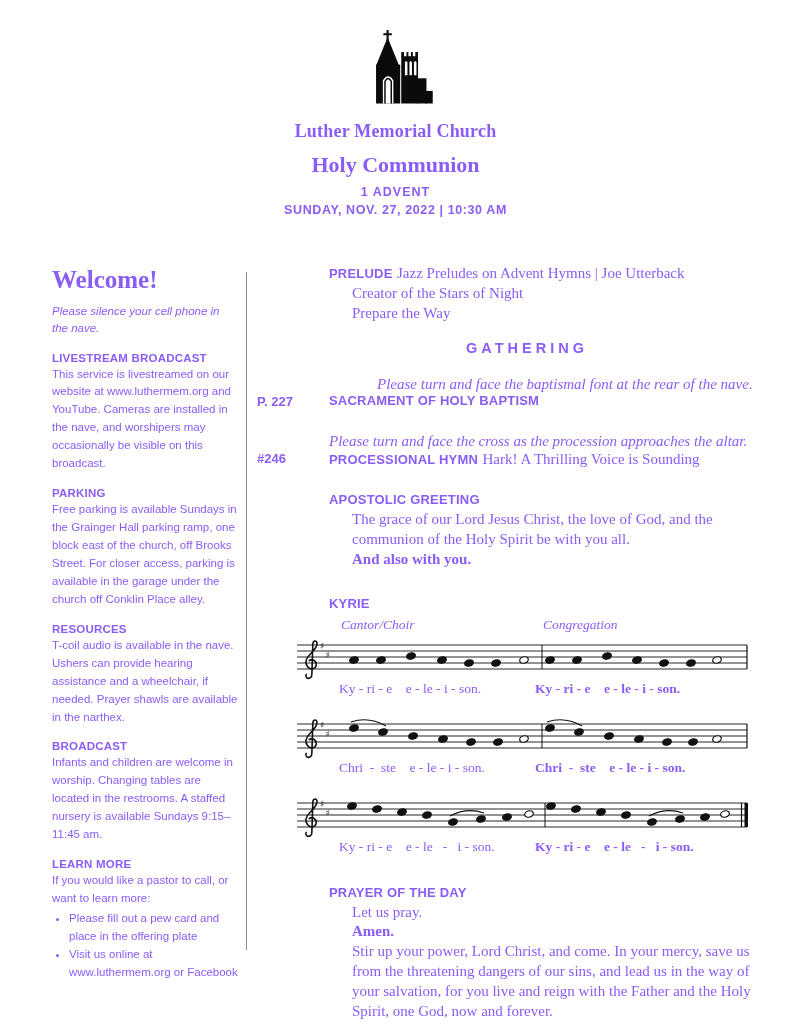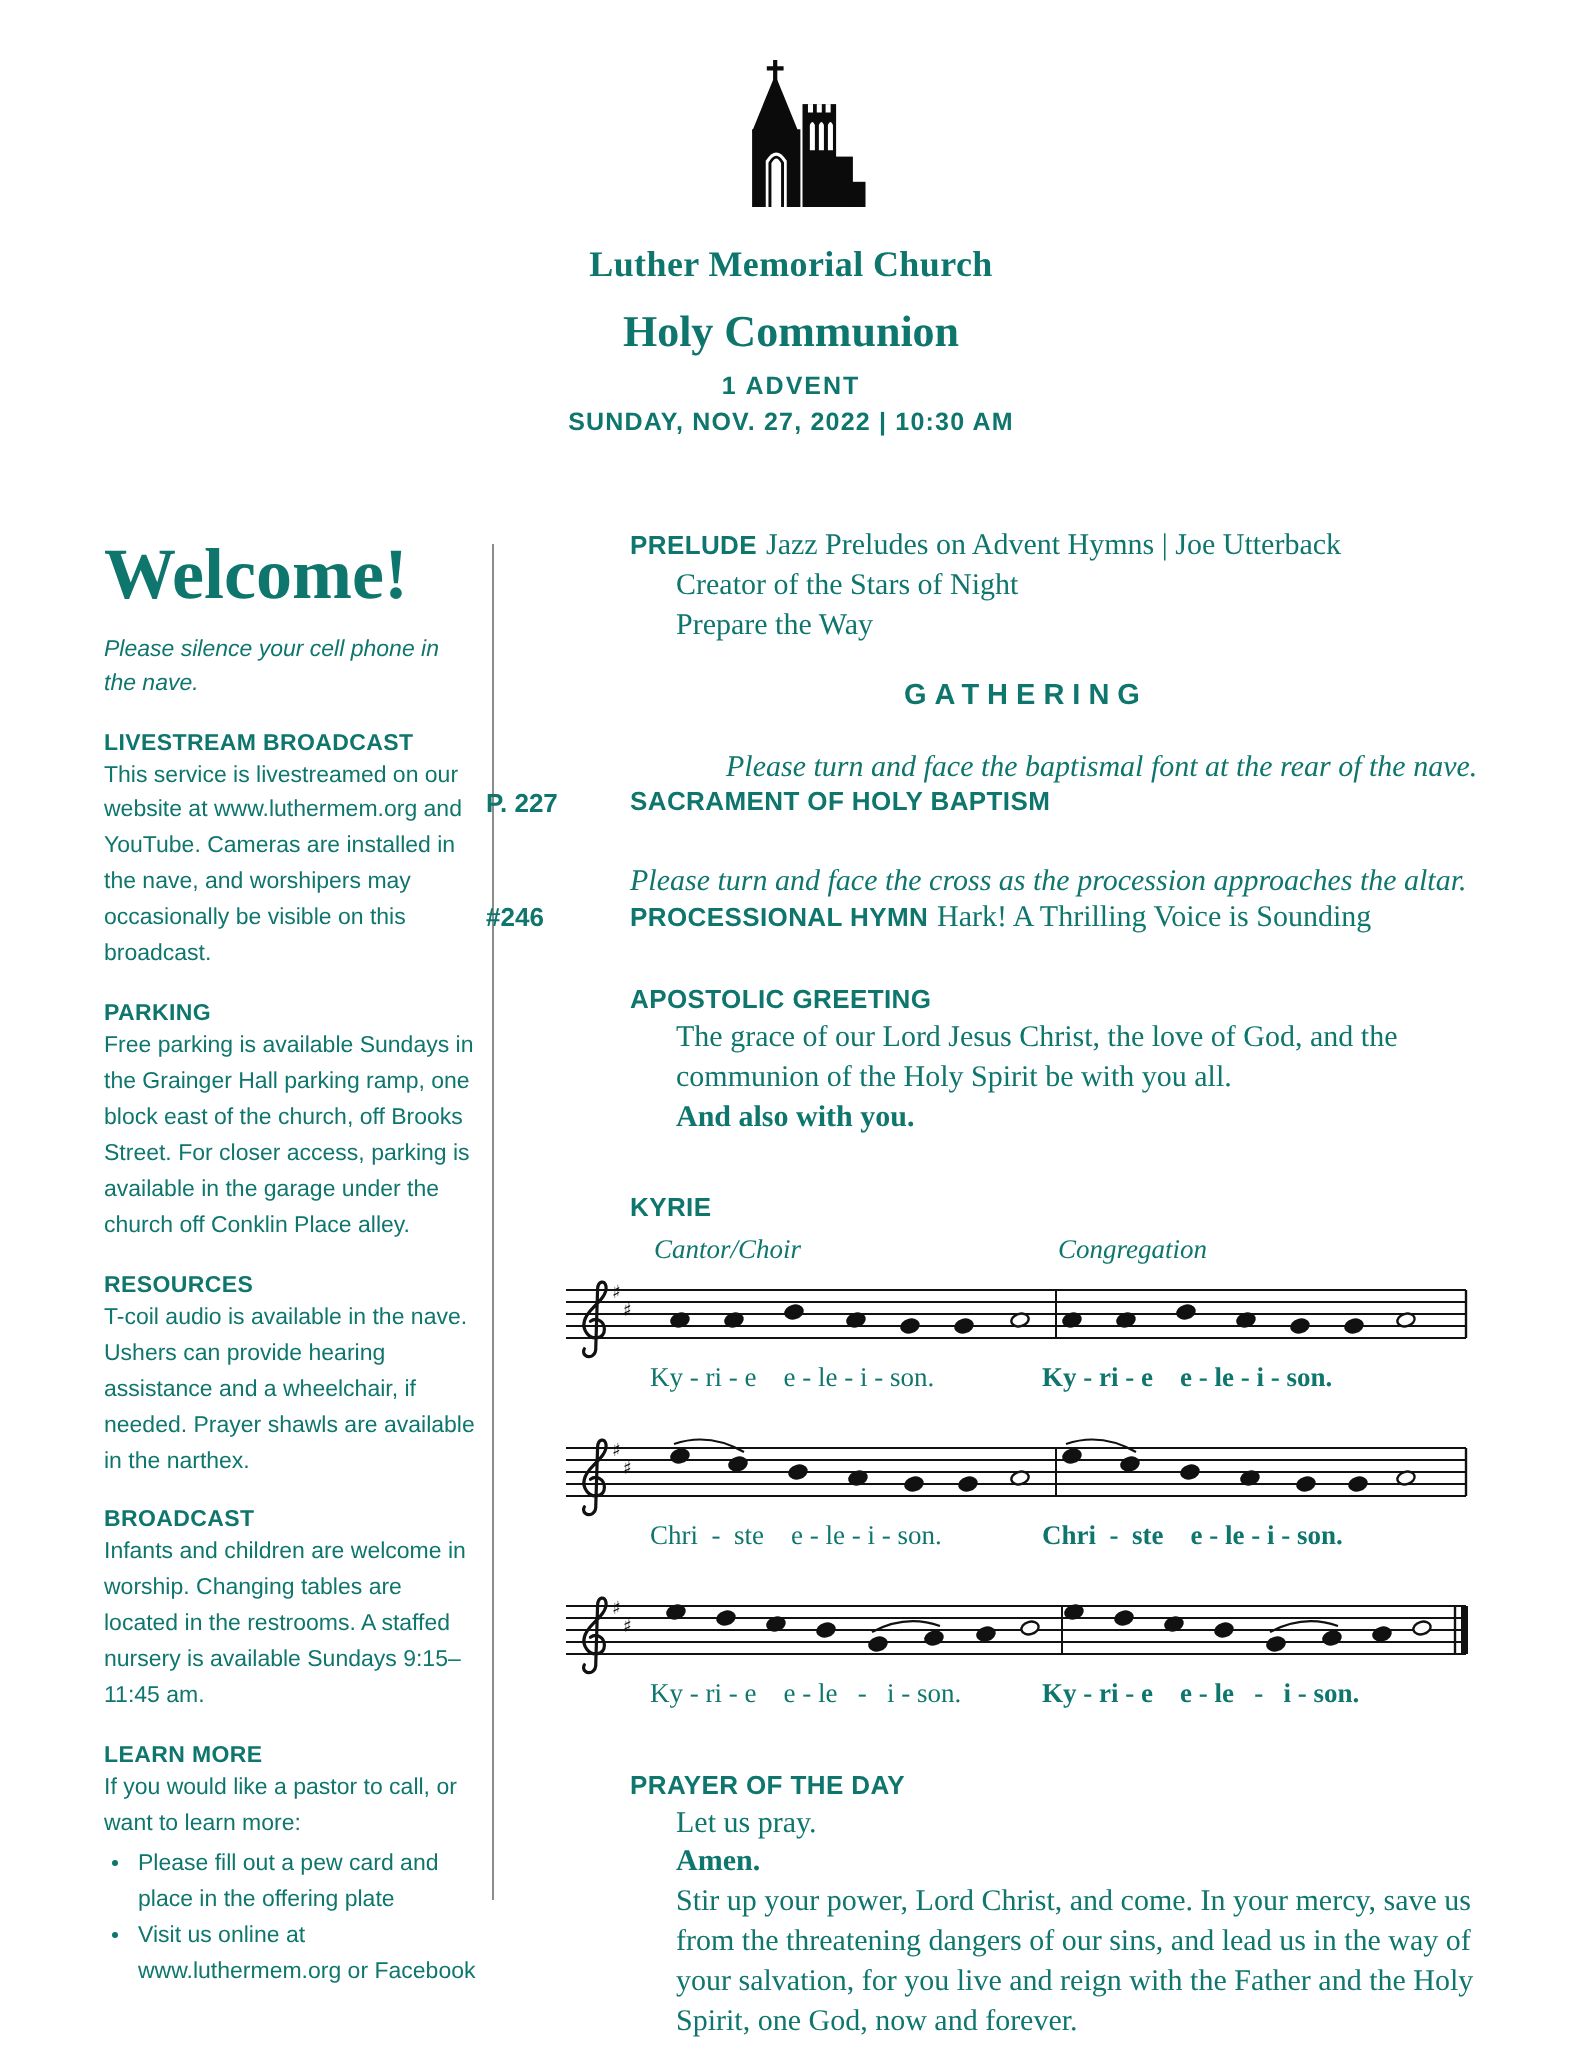--- a/index.html
+++ b/index.html
@@ -4,7 +4,7 @@
 <style>
   html,body{margin:0;padding:0;background:#fff;}
   .page{position:relative;width:791px;height:1024px;background:#fff;overflow:hidden;
-        font-family:"Liberation Sans",sans-serif;color:#0f766e;}
+        font-family:"Liberation Sans",sans-serif;color:#8b5cf6;}
 
   
   .masthead{position:absolute;top:30px;left:0;width:100%;text-align:center;}

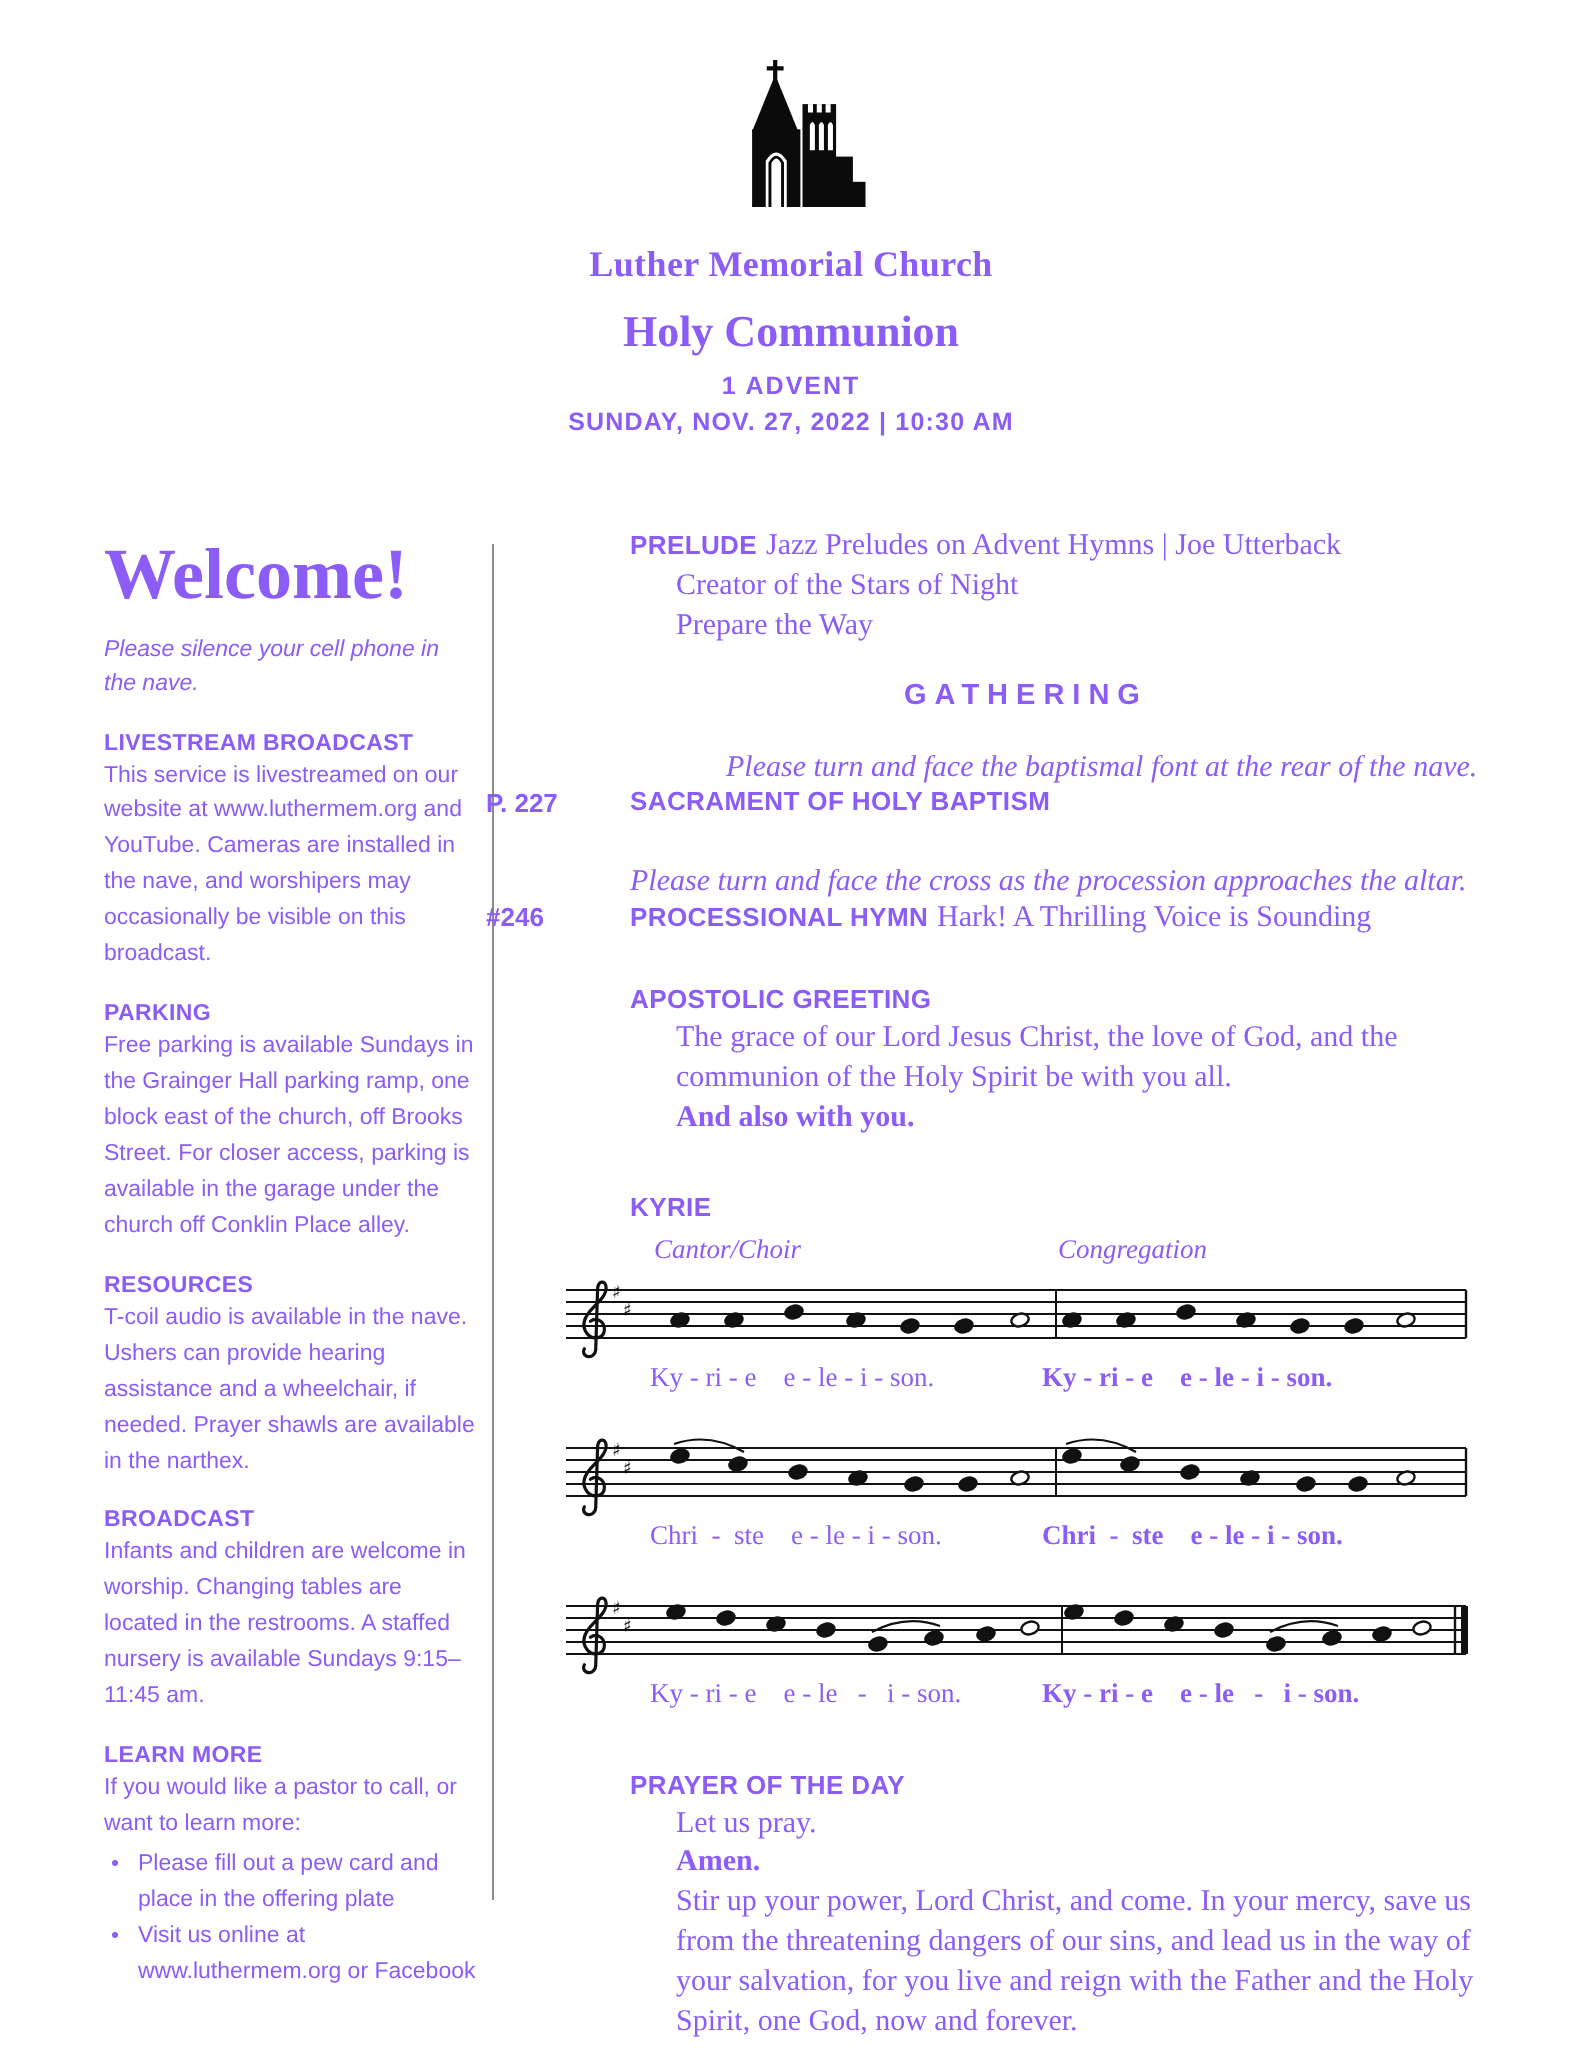--- a/index.html
+++ b/index.html
@@ -16,7 +16,7 @@
 
   
   .sidebar{position:absolute;left:52px;top:266px;width:186px;}
-  .welcome{font-family:"Liberation Serif",serif;font-weight:bold;font-size:36px;}
+  .welcome{font-family:"Liberation Serif",serif;font-weight:bold;font-size:25px;}
   .silence-note{font-style:italic;font-size:11.5px;line-height:1.5;margin-top:9px;}
   .sb-section{margin-top:14px;}
   .sb-heading{font-weight:bold;font-size:11.5px;letter-spacing:.2px;margin-bottom:2px;}

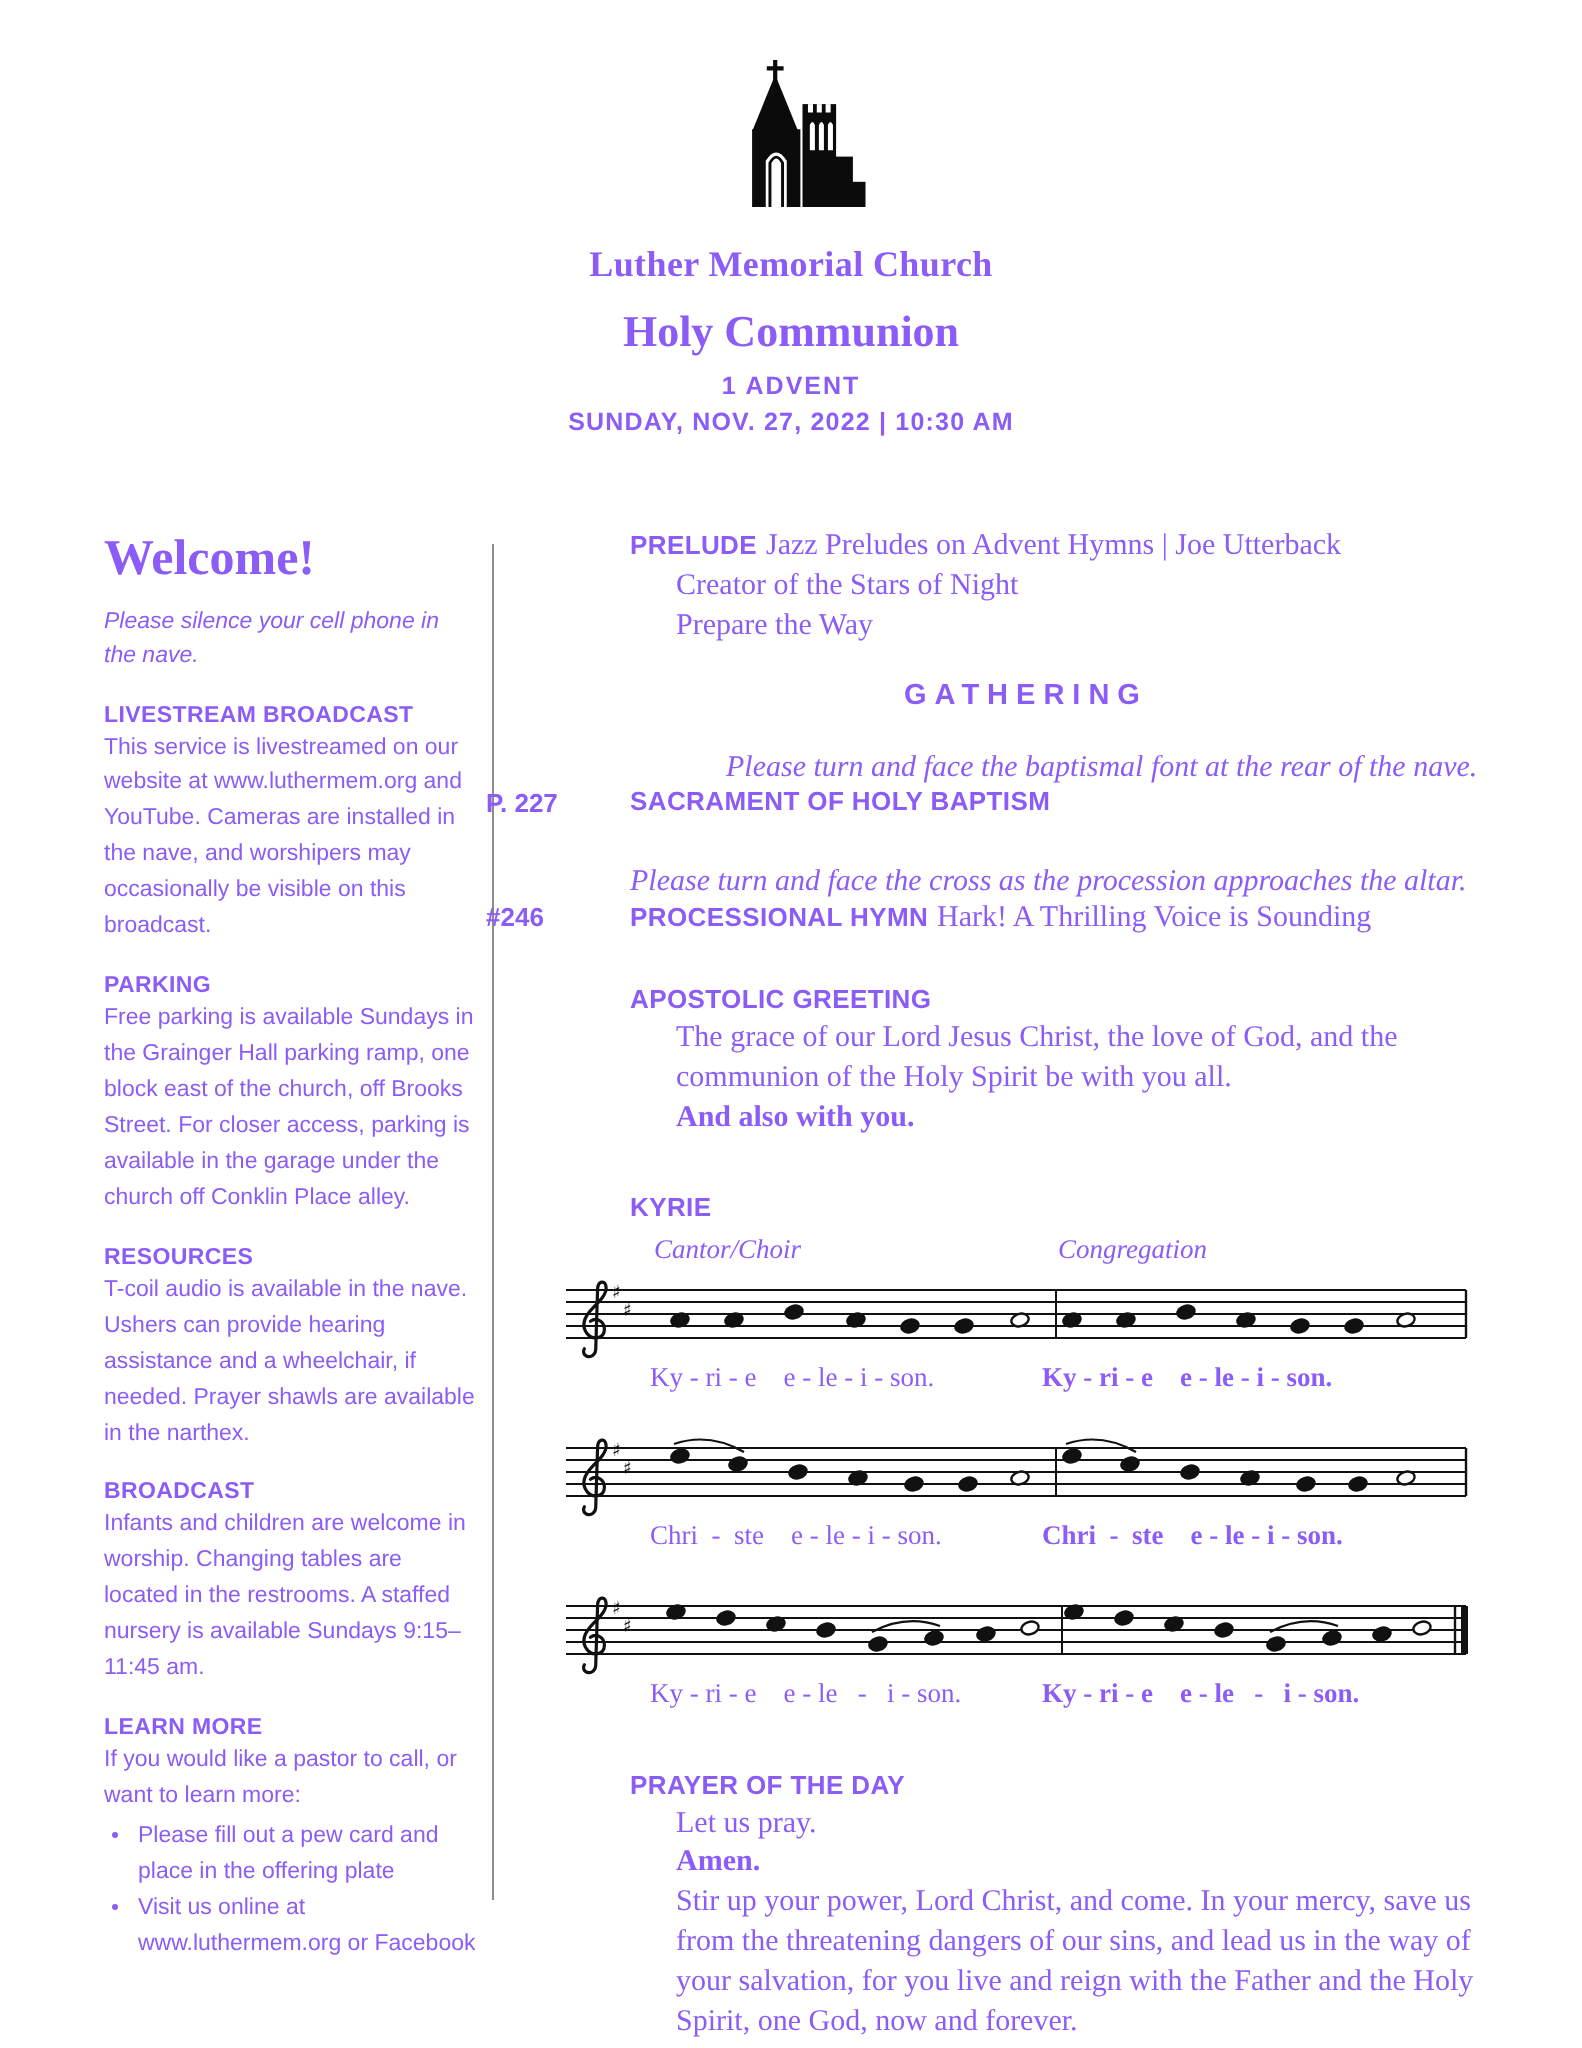--- a/index.html
+++ b/index.html
@@ -26,7 +26,7 @@
   .divider{position:absolute;left:246px;top:272px;width:1px;height:678px;background:#8c8c8c;}
 
   
-  .content{position:absolute;left:243px;top:264px;width:500px;}
+  .content{position:absolute;left:257px;top:264px;width:500px;}
   .row{display:flex;}
   .gutter{width:72px;flex:none;font-weight:bold;font-size:13px;padding-top:1px;}
   .body-col{flex:1;}

